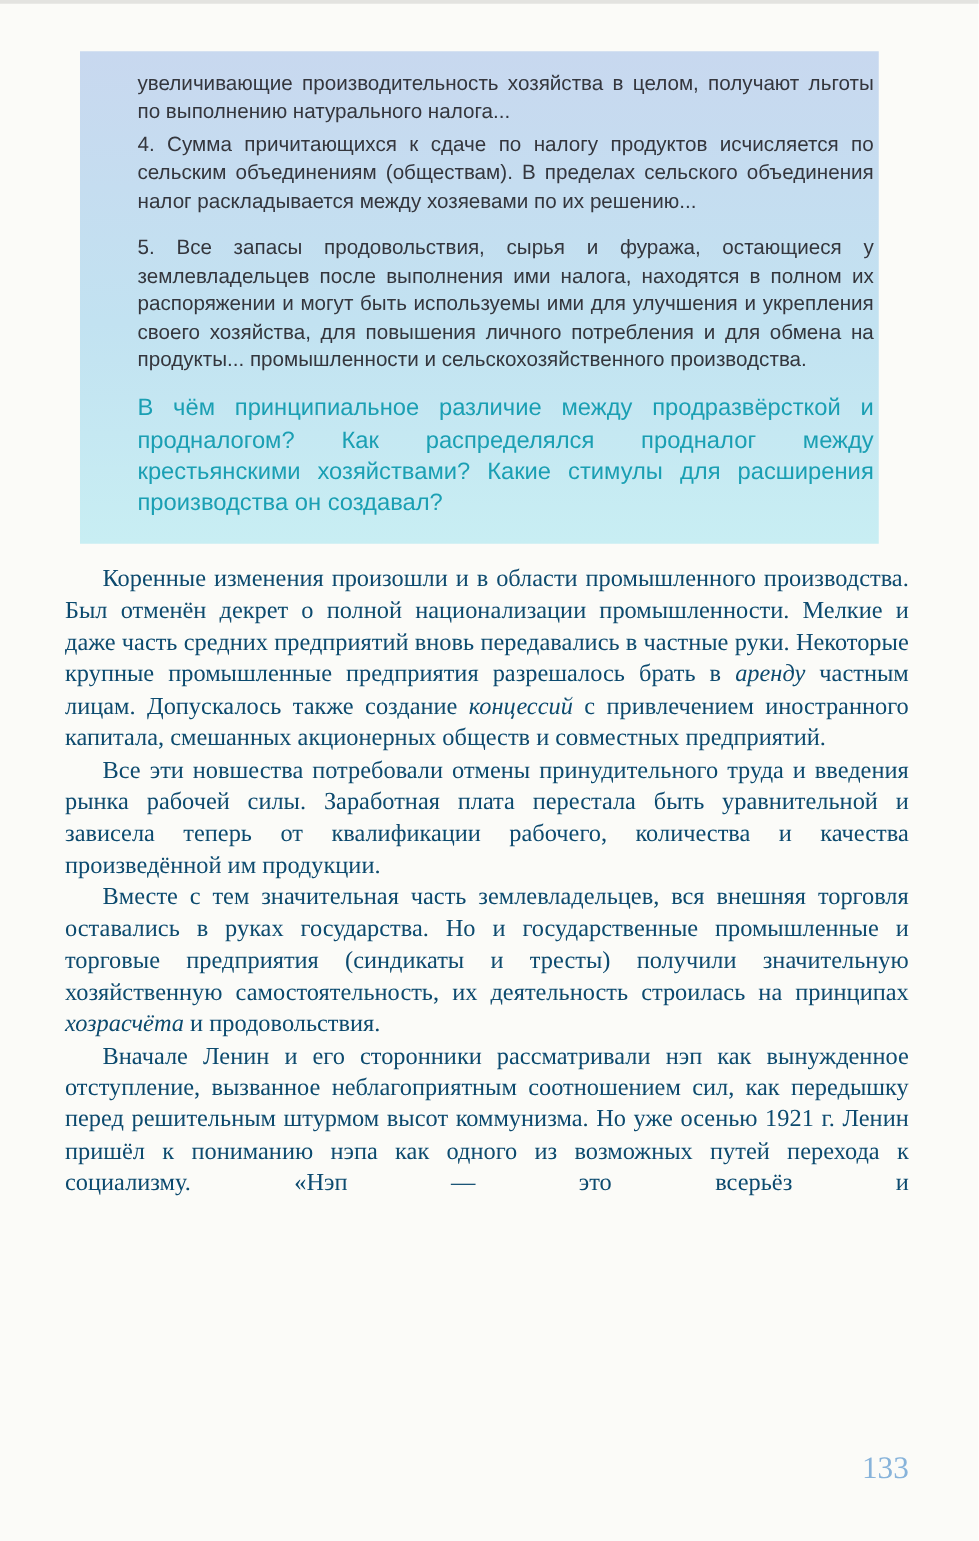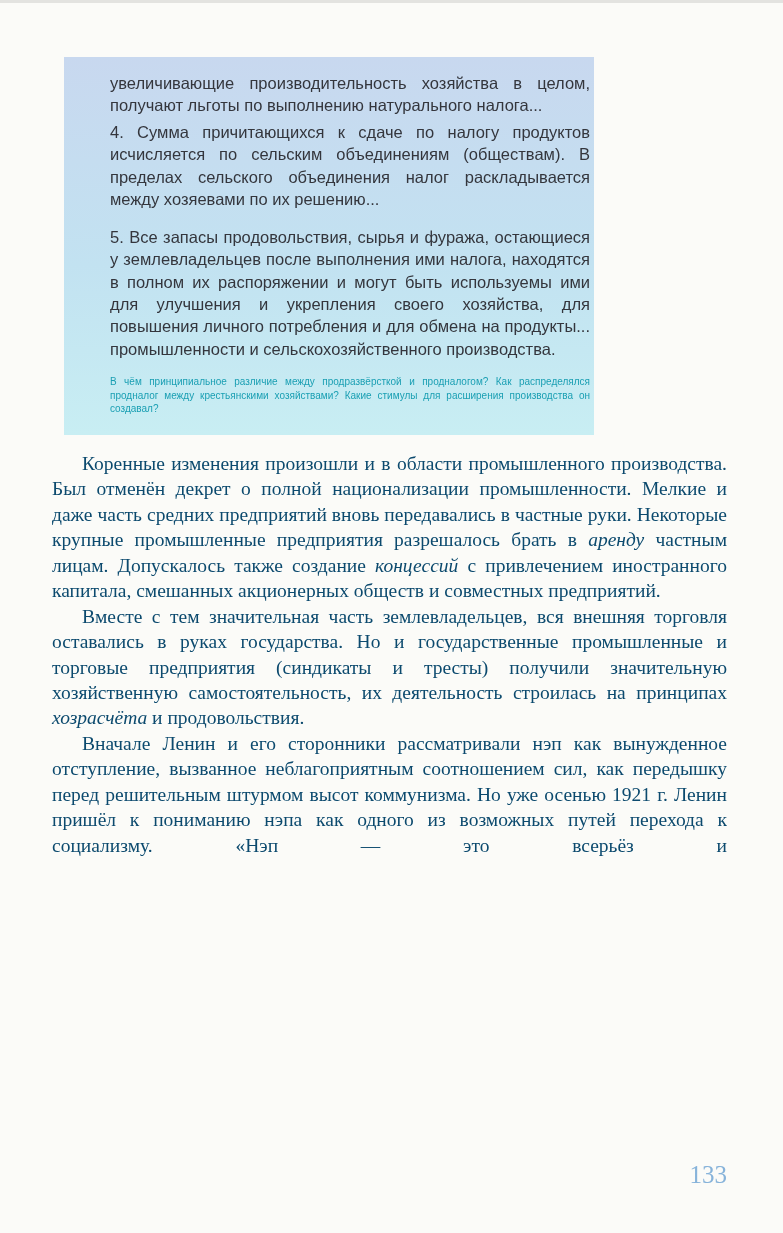--- a/index.html
+++ b/index.html
@@ -20,8 +20,8 @@
   .excerpt-box {
     position: absolute;
     left: 64px;
-    top: 54px;
-    width: 530px;
+    top: 38px;
+    width: 639px;
     box-sizing: border-box;
     padding: 15px 4px 16px 46px;
     background: linear-gradient(180deg, #c8d8ef 0%, #c2e2f1 55%, #c8eef3 100%);

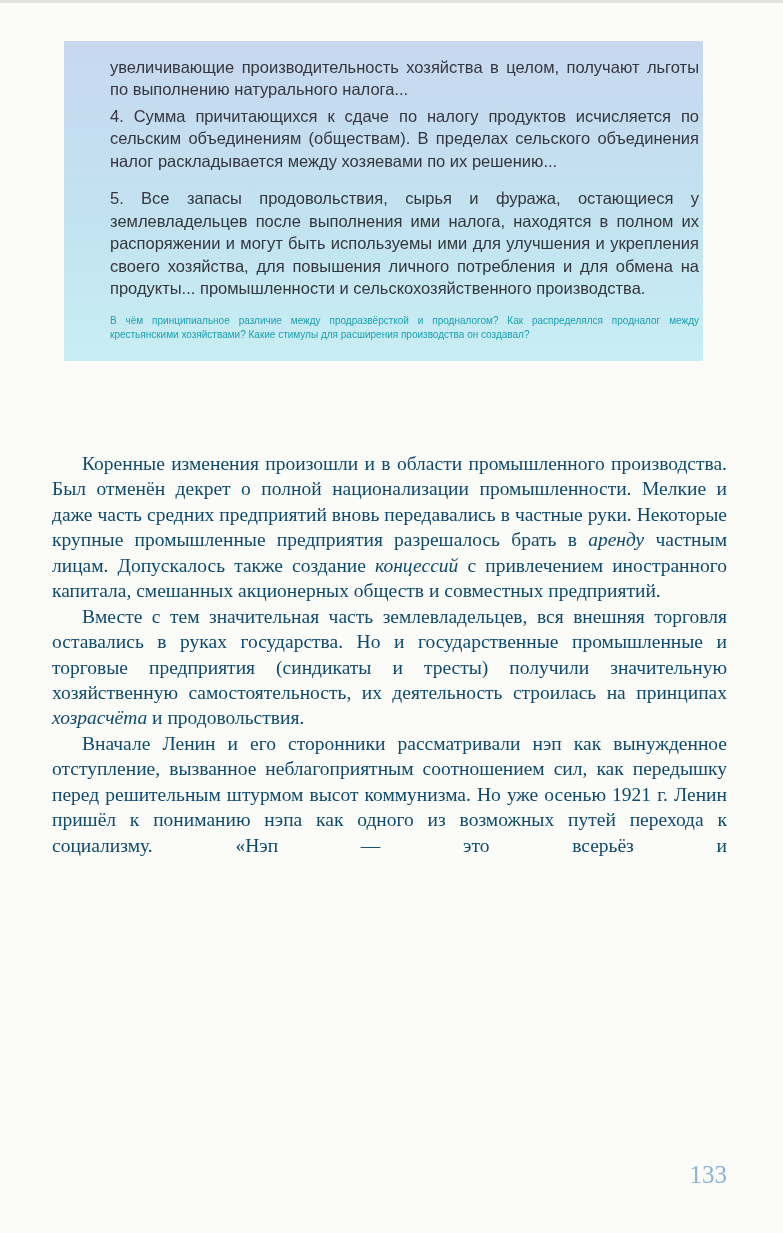--- a/index.html
+++ b/index.html
@@ -40,7 +40,7 @@
   .questions {
     margin: 15px 0 4px 0;
     font-family: "Liberation Sans", sans-serif;
-    font-size: 10px;
+    font-size: 19px;
     line-height: 1.33;
     color: #1a9fb3;
     text-align: justify;

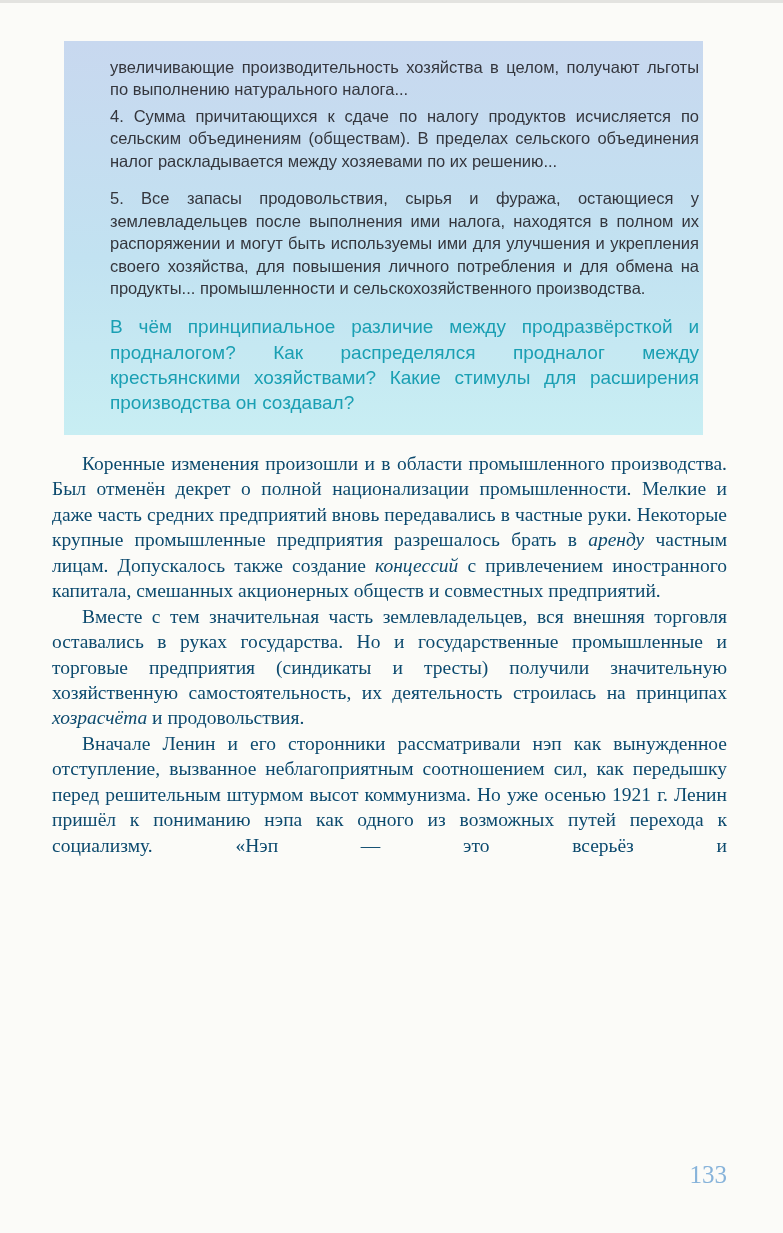--- a/index.html
+++ b/index.html
@@ -89,6 +89,7 @@
 
   <div class="body-text">
     <p class="body-para"><span>Коренные изменения произошли и в области промышленного производства. Был отменён декрет о полной национализации промышленности. Мелкие и даже часть средних предприятий вновь передавались в частные руки. Некоторые крупные промышленные предприятия разрешалось брать в </span><span class="it">аренду</span><span> частным лицам. Допускалось также создание </span><span class="it">концессий</span><span> с привлечением иностранного капитала, смешанных акционерных обществ и совместных предприятий.</span></p>
+    <p class="body-para"><span>Все эти новшества потребовали отмены принудительного труда и введения рынка рабочей силы. Заработная плата перестала быть уравнительной и зависела теперь от квалификации рабочего, количества и качества произведённой им продукции.</span></p>
     <p class="body-para"><span>Вместе с тем значительная часть землевладельцев, вся внешняя торговля оставались в руках государства. Но и государственные промышленные и торговые предприятия (синдикаты и тресты) получили значительную хозяйственную самостоятельность, их деятельность строилась на принципах </span><span class="it">хозрасчёта</span><span> и продовольствия.</span></p>
     <p class="body-para cutoff"><span>Вначале Ленин и его сторонники рассматривали нэп как вынужденное отступление, вызванное неблагоприятным соотношением сил, как передышку перед решительным штурмом высот коммунизма. Но уже осенью 1921 г. Ленин пришёл к пониманию нэпа как одного из возможных путей перехода к социализму. «Нэп — это всерьёз и</span></p>
   </div>

